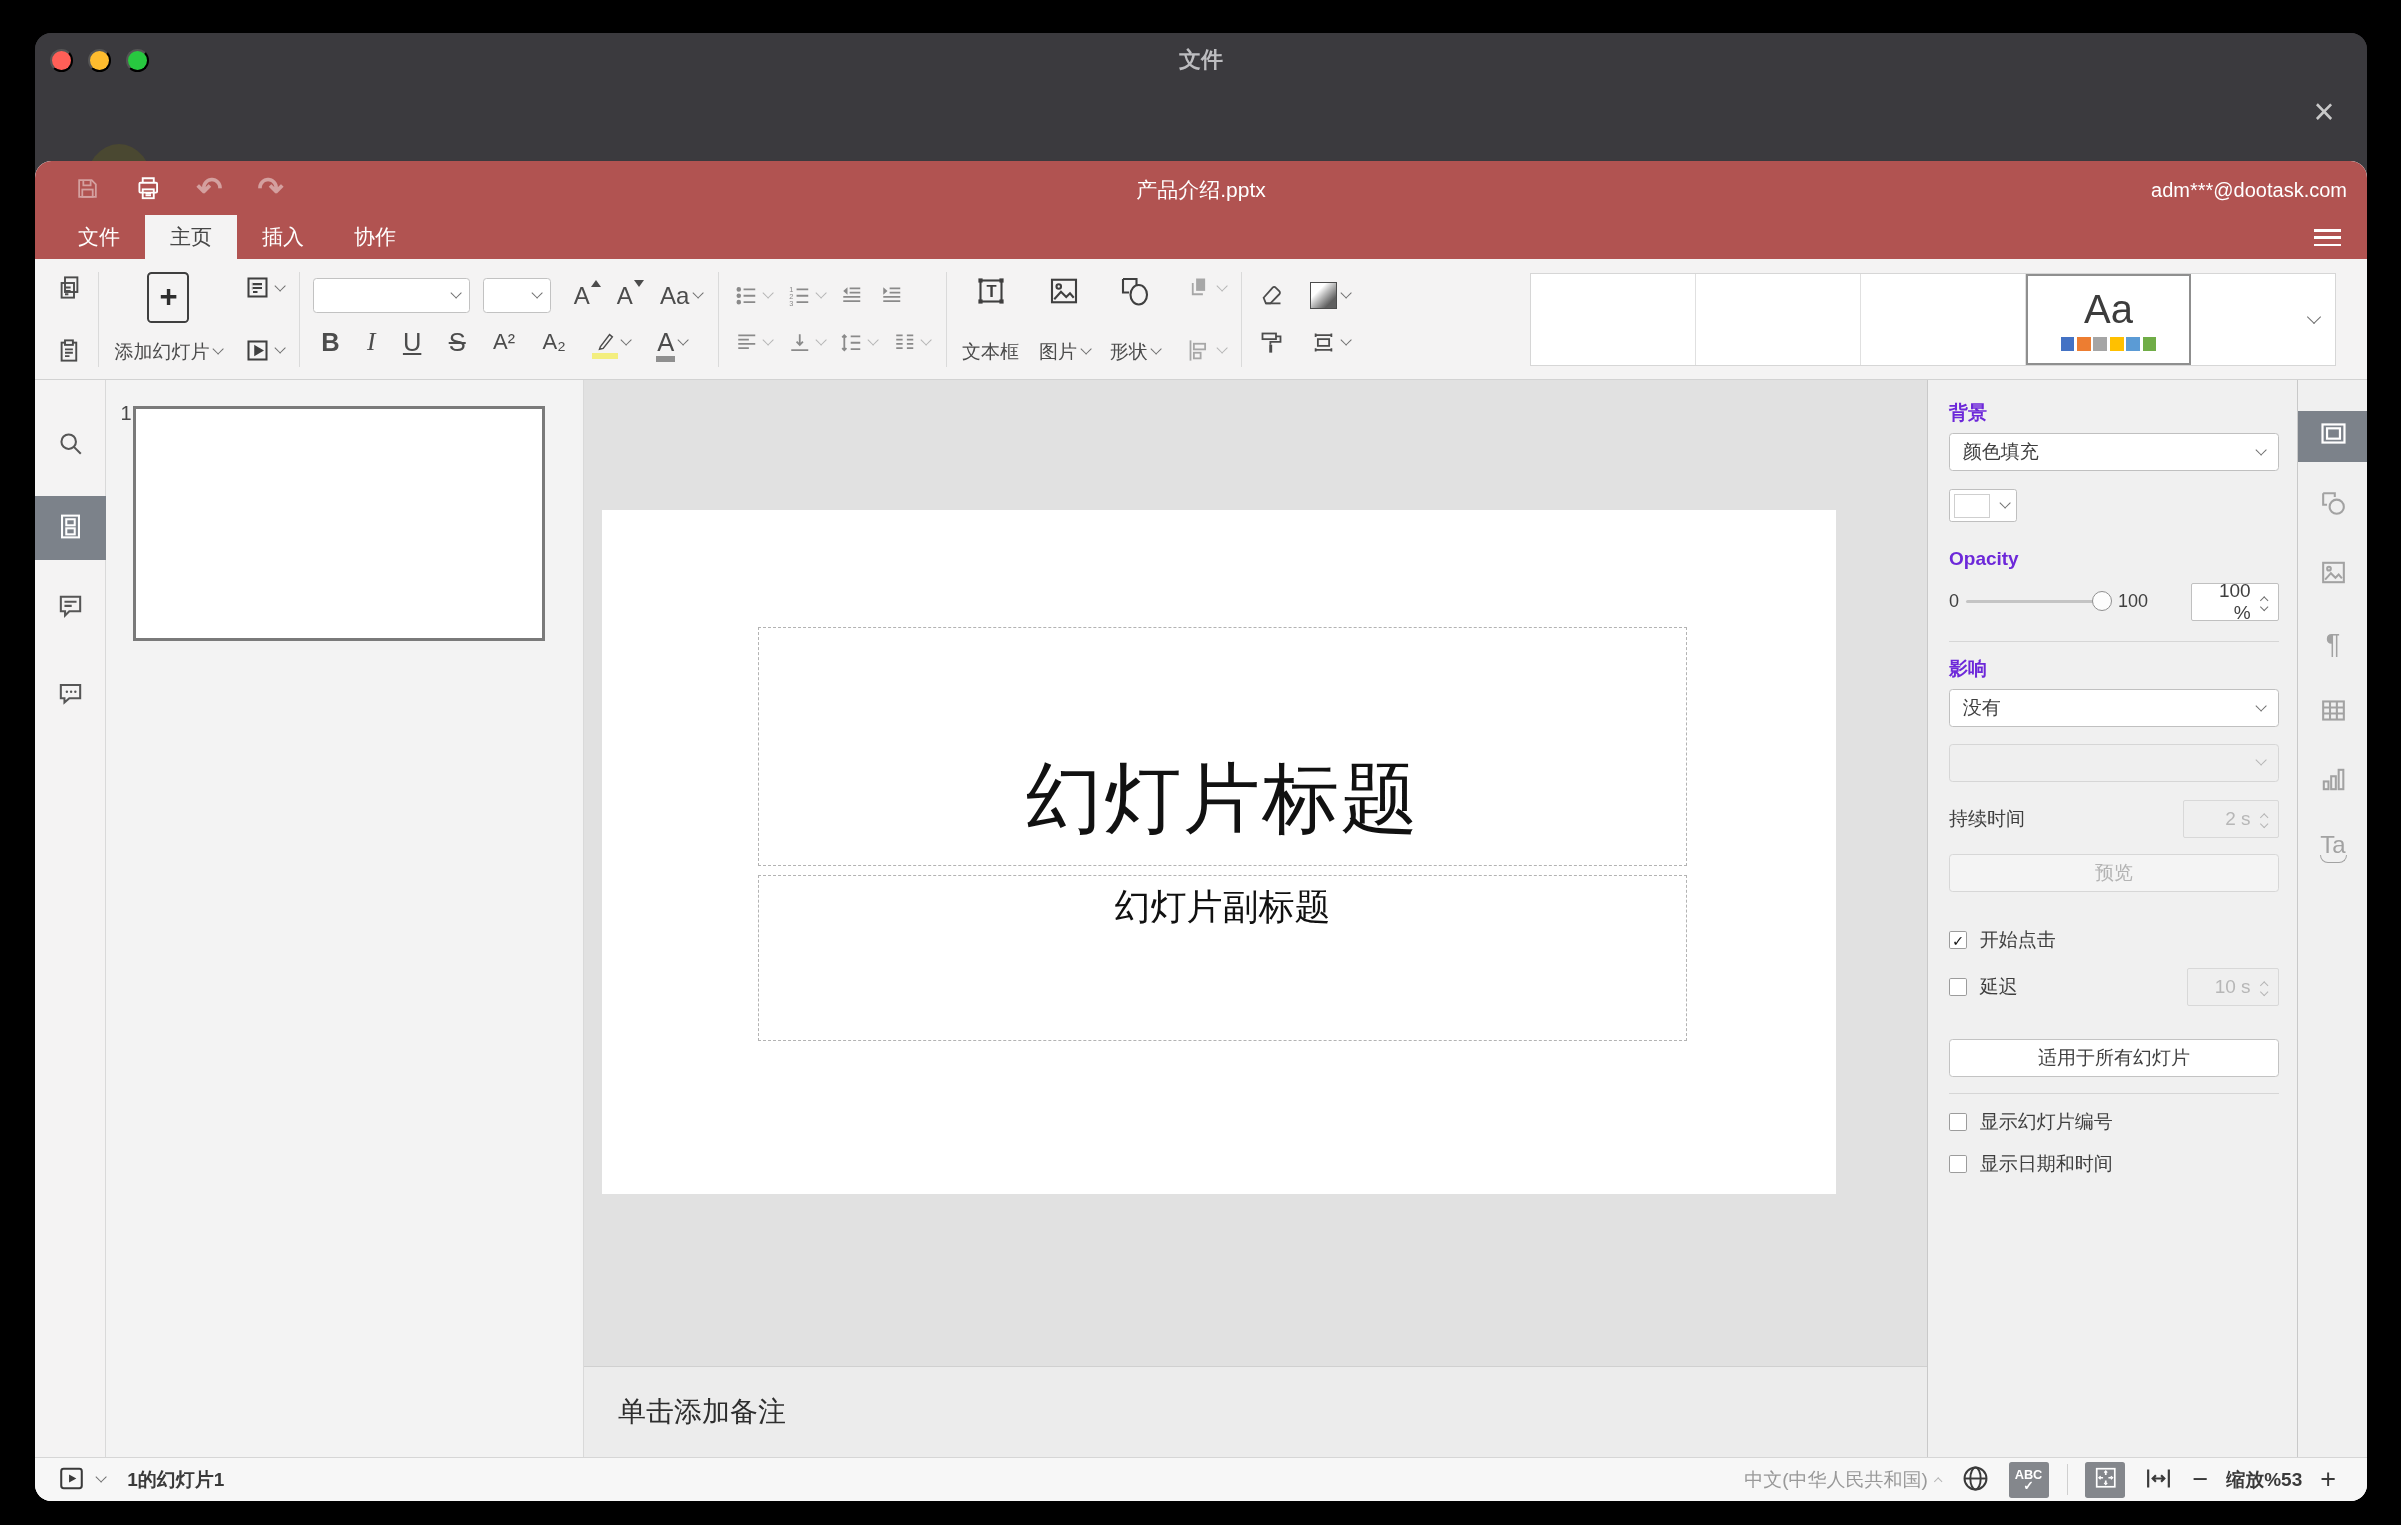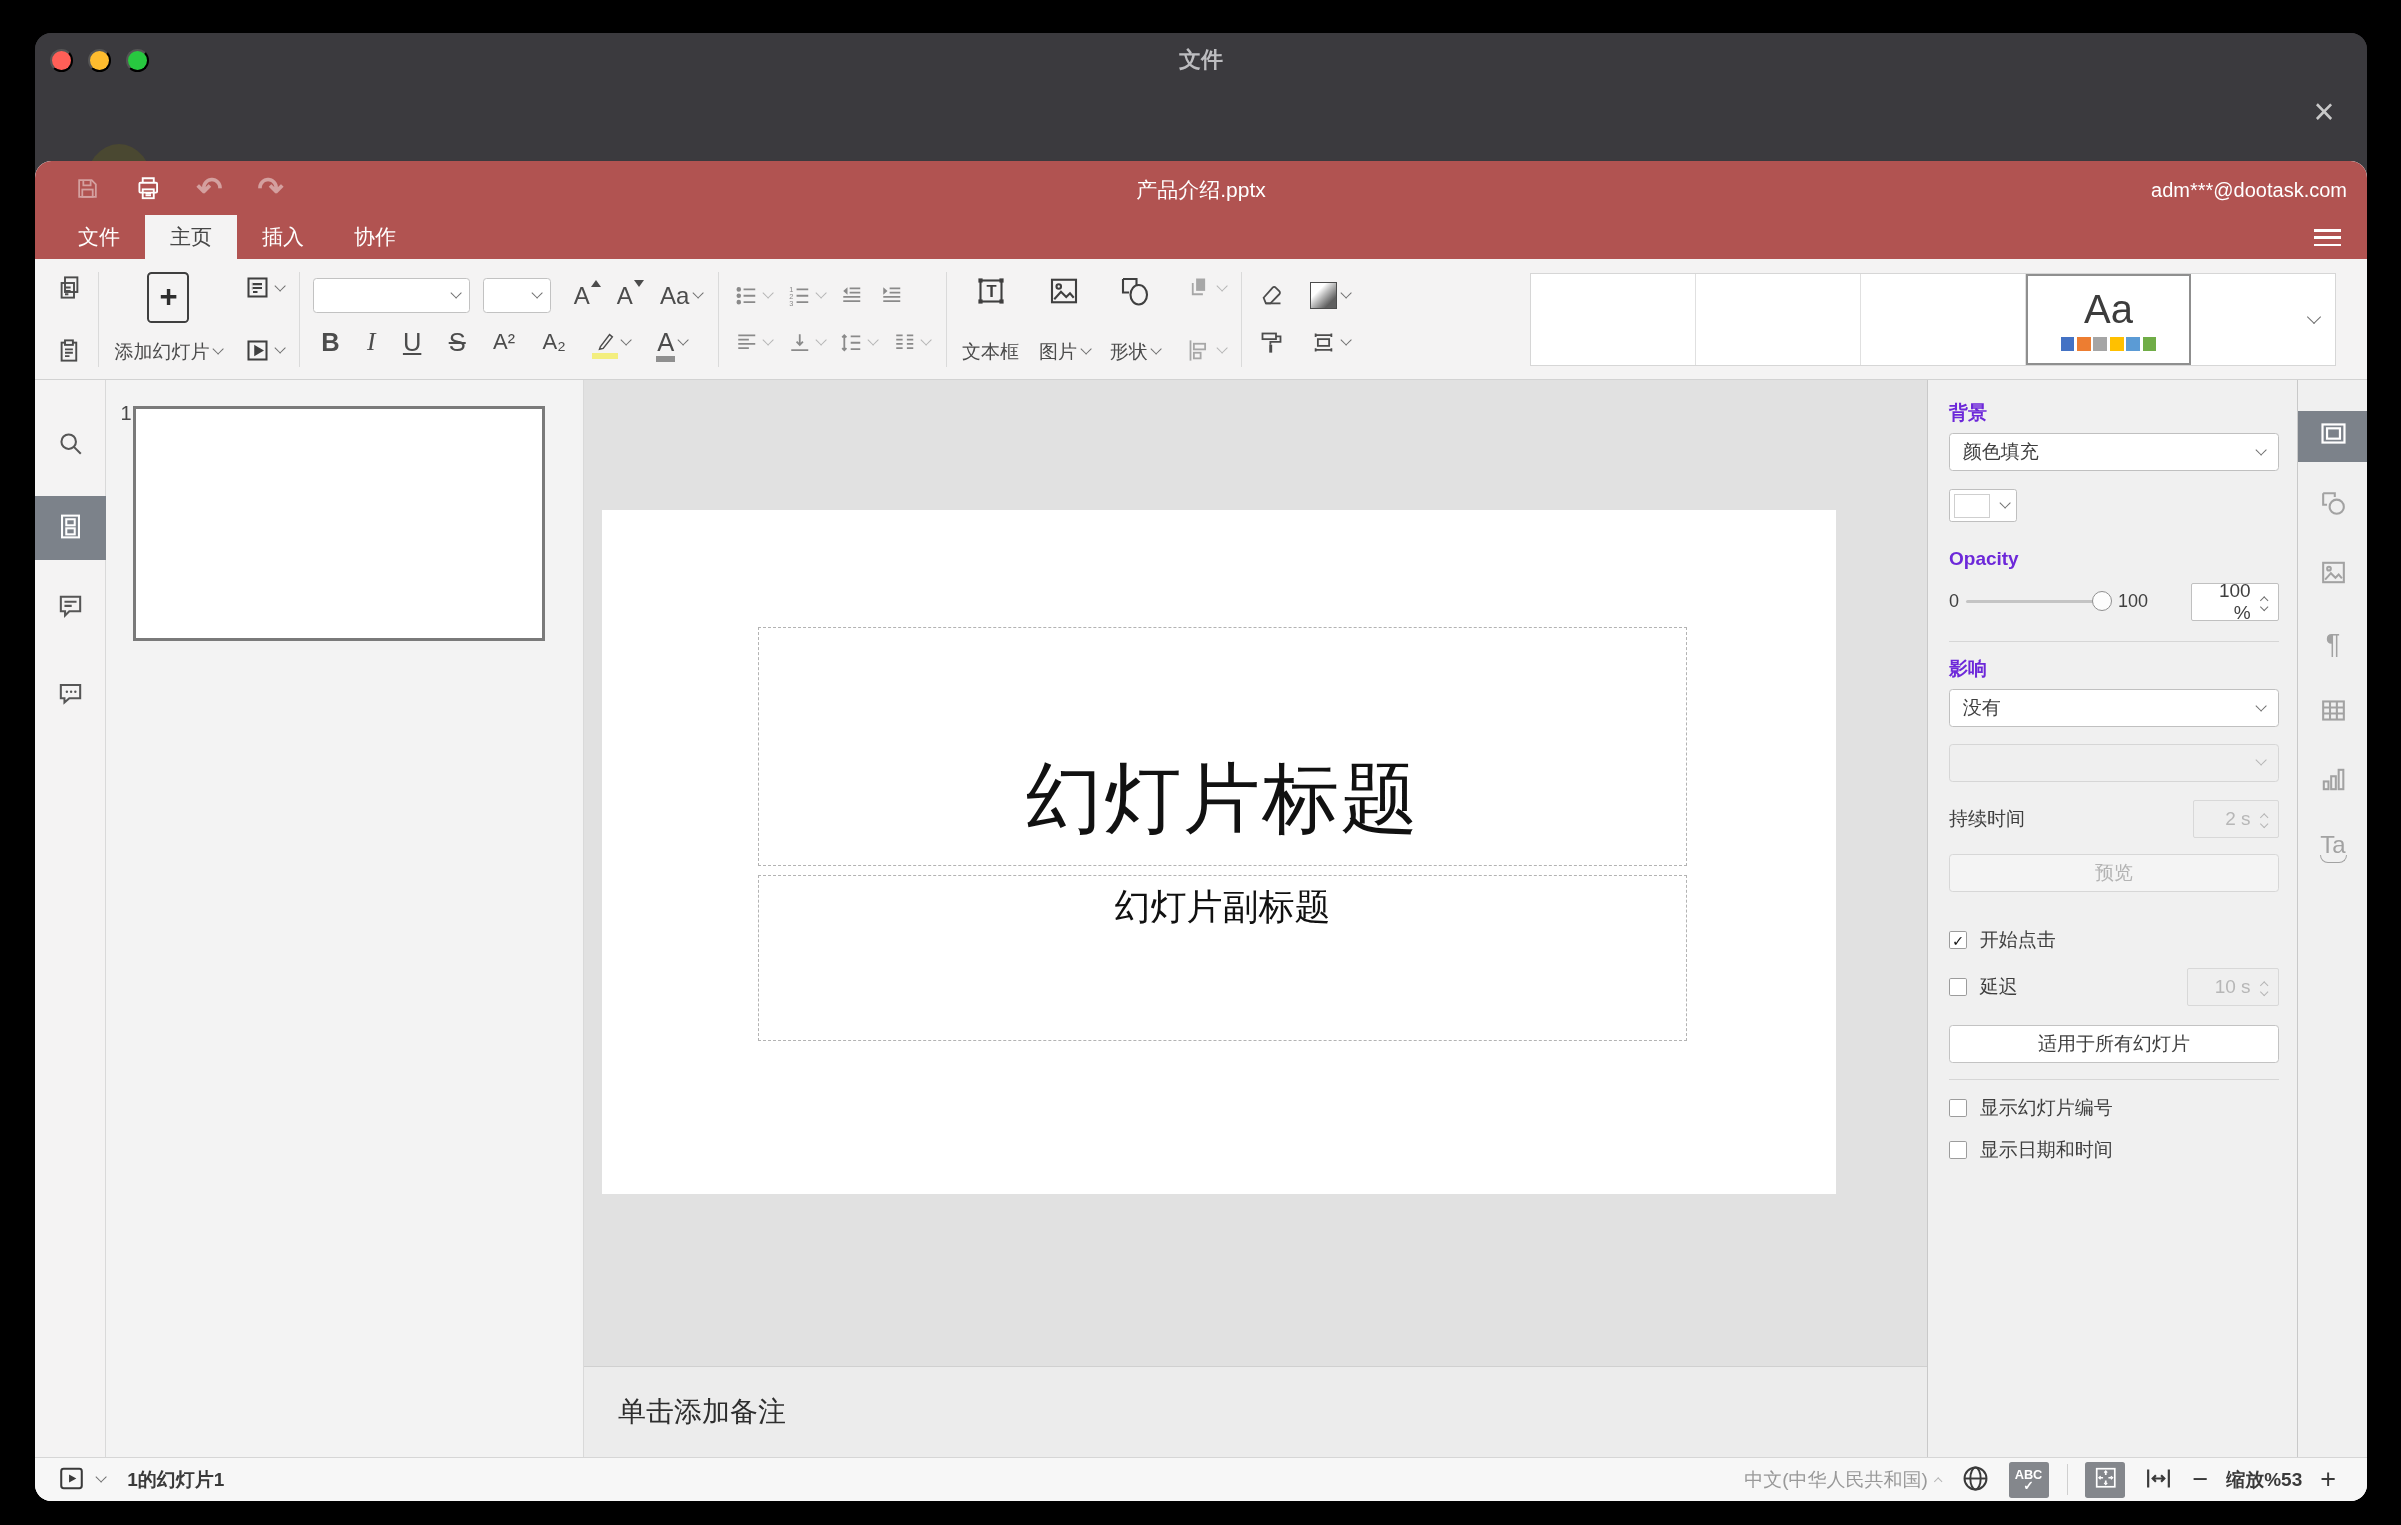--- a/index.html
+++ b/index.html
@@ -668,7 +668,7 @@
 
           <div class="oprow mt20">
             <span style="font-size:19px;color:#3f3f3f;">持续时间</span>
-            <div class="spin disabled" style="width:86px; margin-left:auto;justify-content:center;">
+            <div class="spin disabled" style="width:96px; margin-left:auto;justify-content:center;">
               <span class="val">2 s</span>
               <span class="ud">
                   <i class="cv cv-up cv-dim"></i>

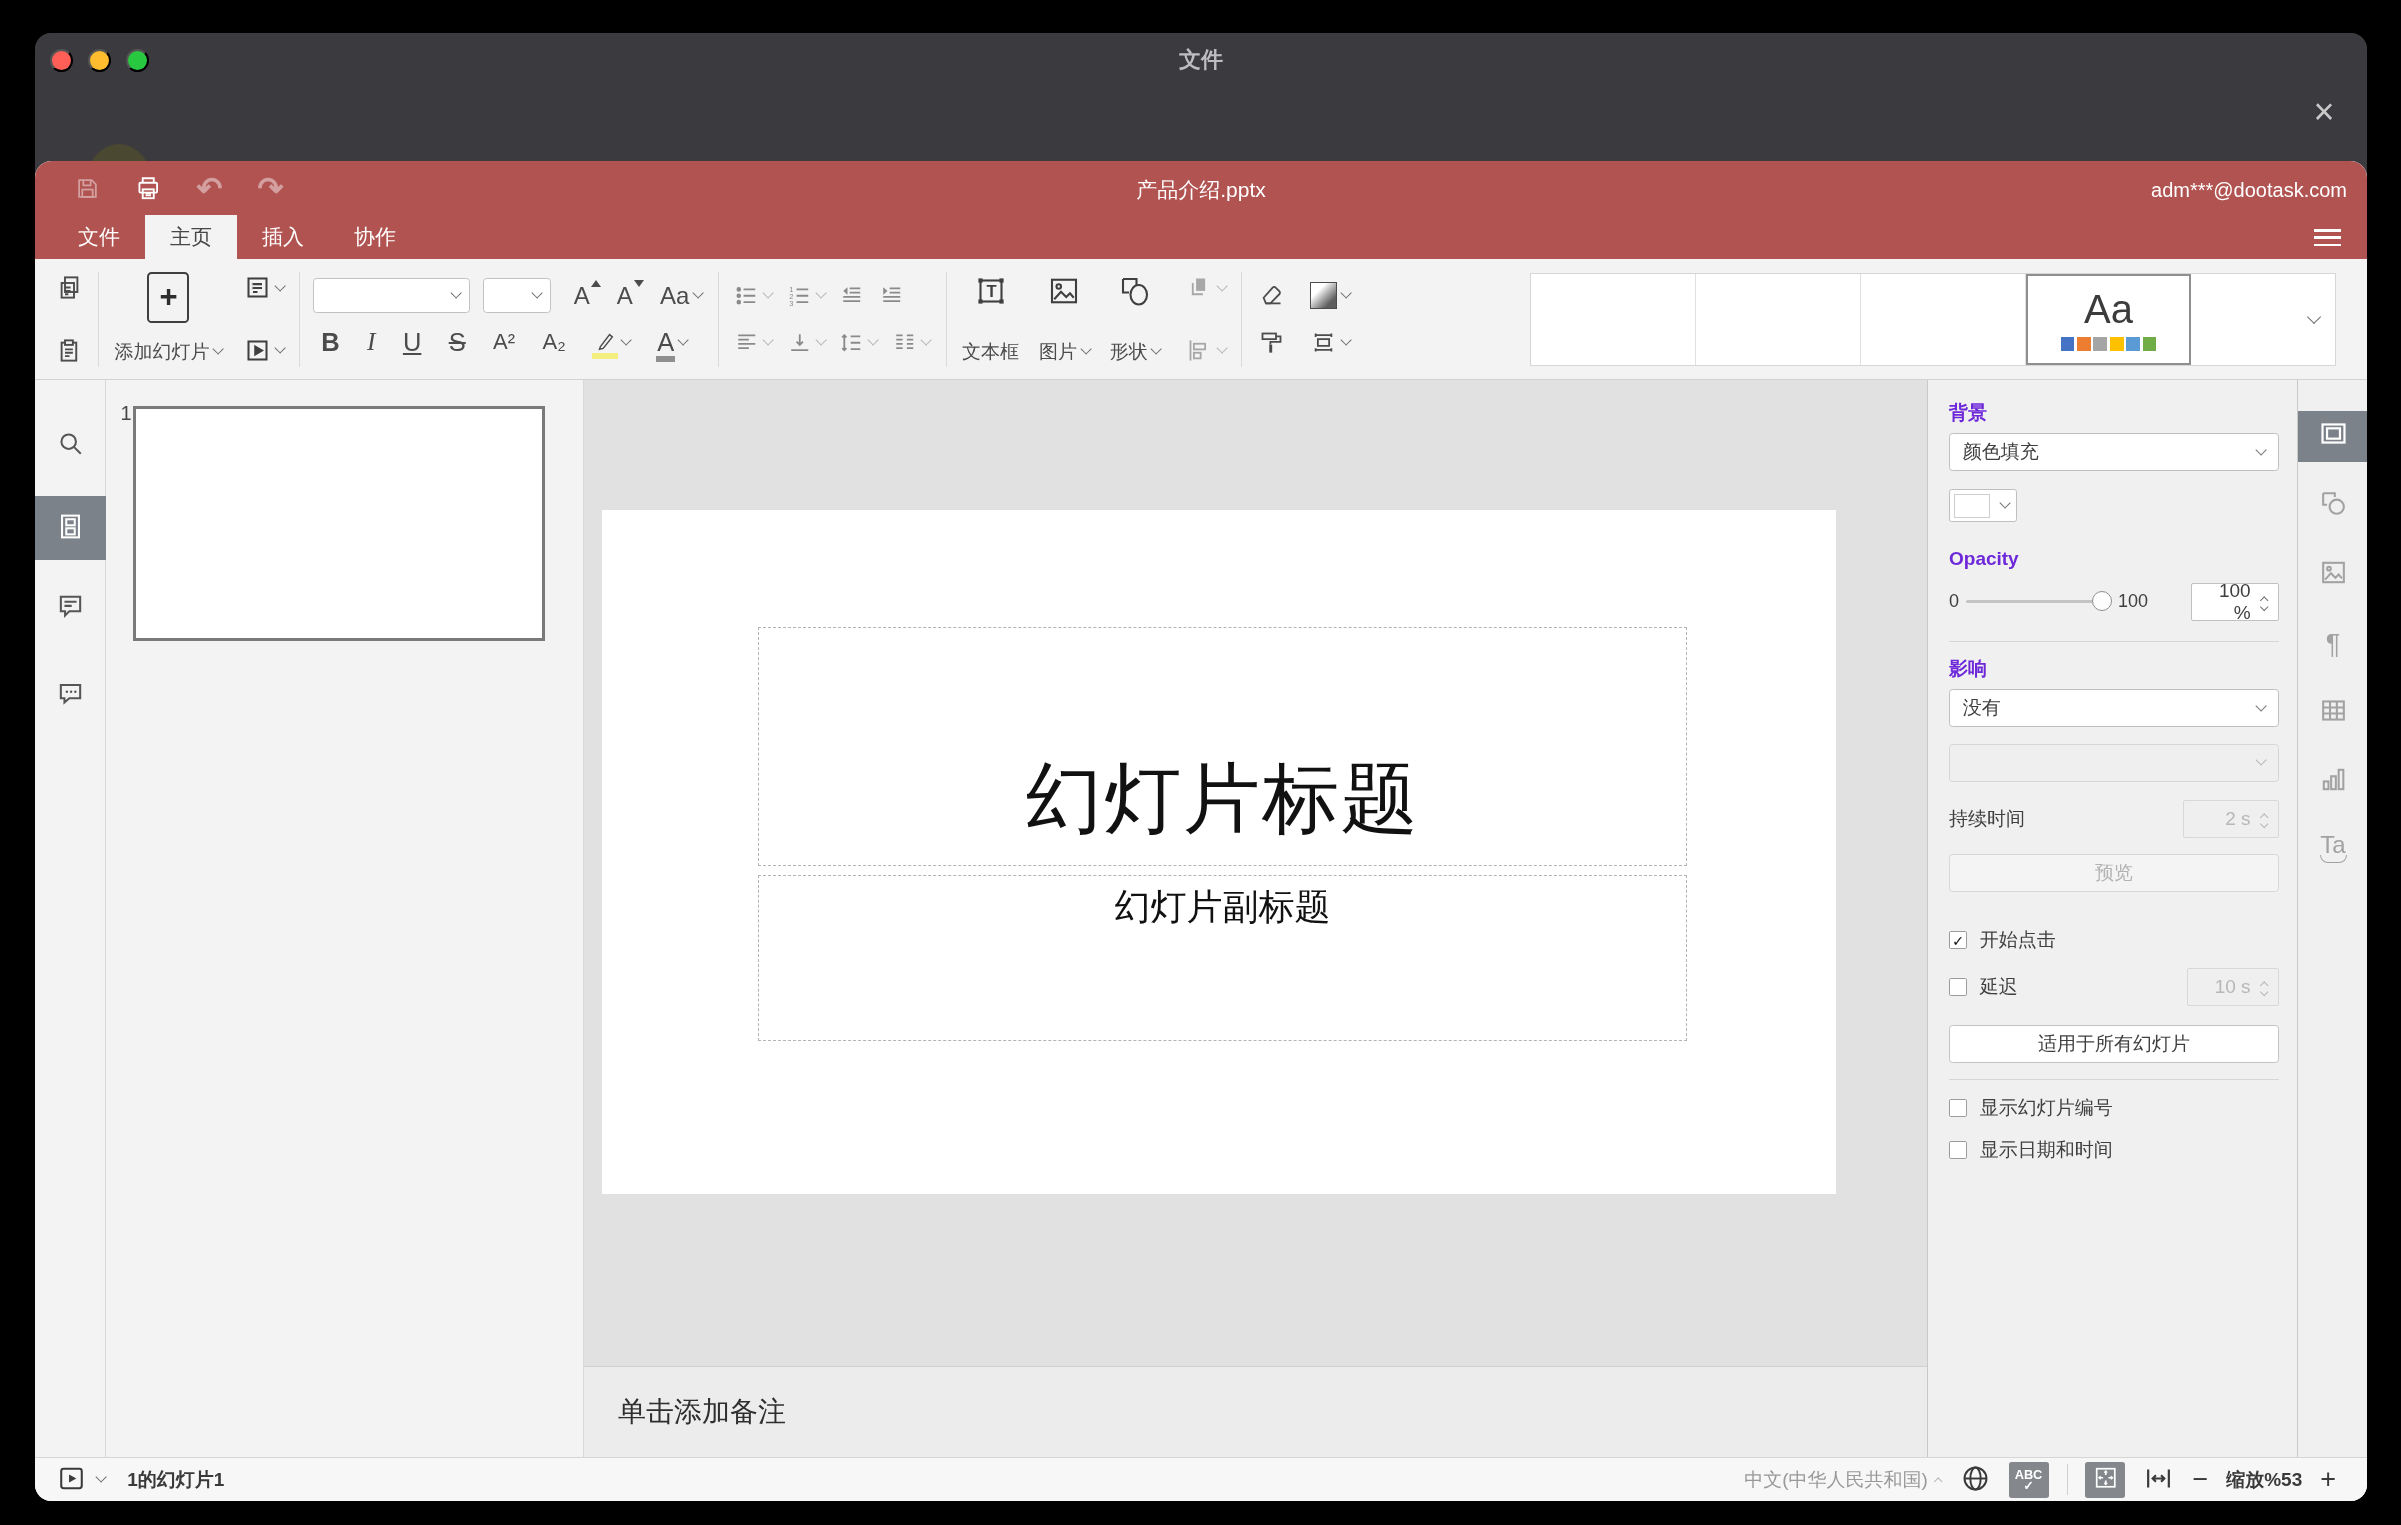--- a/index.html
+++ b/index.html
@@ -149,7 +149,7 @@
   .cbrow label { margin-left:12.8px; font-size:19px; color:#3f3f3f; }
   .mt8{margin-top:7.3px;} .mt14{margin-top:12.8px;} .mt16{margin-top:14.6px;} .mt18{margin-top:16.4px;}
   .mt20{margin-top:18px;} .mt22{margin-top:20px;} .mt28{margin-top:25.5px;}
-  .mt36{margin-top:19px;} .mt38{margin-top:35px;}
+  .mt36{margin-top:33px;} .mt38{margin-top:35px;}
 
   .rstrip { width:70px; background:#f0f0f0; border-left:0.9px solid #c9c9c9; flex:0 0 auto;
     display:flex; flex-direction:column; align-items:stretch; }

